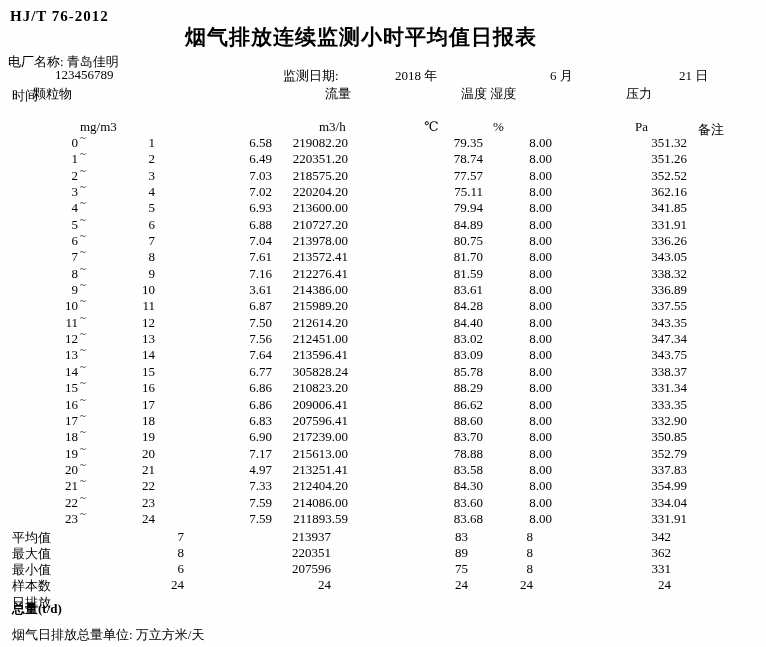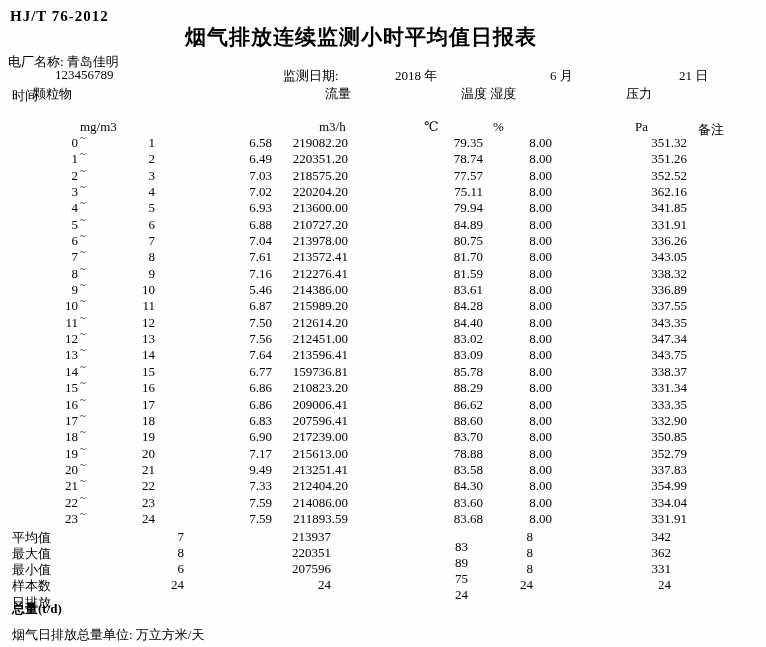--- a/index.html
+++ b/index.html
@@ -179,7 +179,7 @@
     <span class="hs">9</span>
     <span class="tilde">~</span>
     <span class="he">10</span>
-    <span class="dust">5.46</span>
+    <span class="dust">3.61</span>
     <span class="flow">214386.00</span>
     <span class="temp">83.61</span>
     <span class="humid">8.00</span>

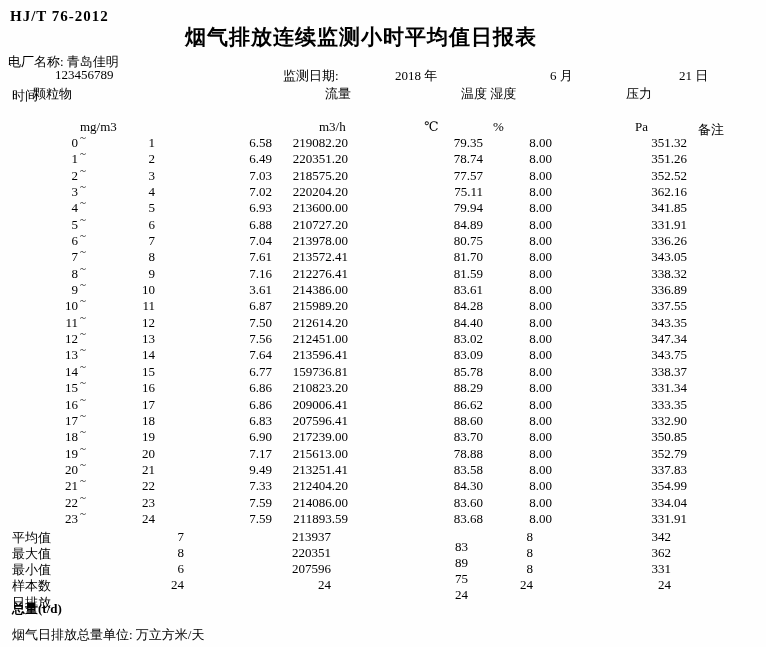--- a/index.html
+++ b/index.html
@@ -230,7 +230,7 @@
     <span class="tilde">~</span>
     <span class="he">15</span>
     <span class="dust">6.77</span>
-    <span class="flow">159736.81</span>
+    <span class="flow">305828.24</span>
     <span class="temp">85.78</span>
     <span class="humid">8.00</span>
     <span class="press">338.37</span>

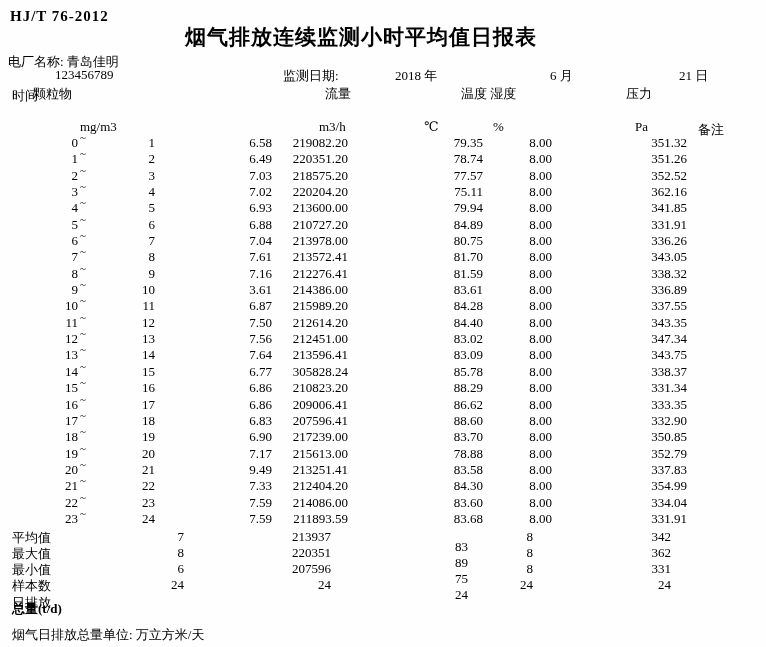--- a/index.html
+++ b/index.html
@@ -289,7 +289,7 @@
     <span class="hs">20</span>
     <span class="tilde">~</span>
     <span class="he">21</span>
-    <span class="dust">9.49</span>
+    <span class="dust">4.97</span>
     <span class="flow">213251.41</span>
     <span class="temp">83.58</span>
     <span class="humid">8.00</span>

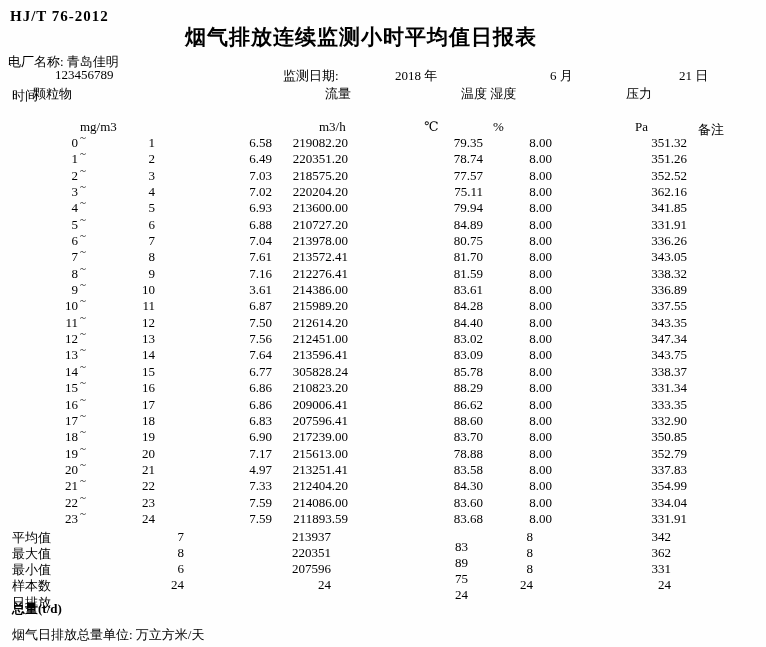--- a/index.html
+++ b/index.html
@@ -49,7 +49,7 @@
   .srow .label{left:12px;}
   .srow .dust{right:560px;}
   .srow .flow{right:413px;}
-  .srow .temp{right:276px;margin-top:10px;}
+  .srow .temp{right:276px;}
   .srow .humid{right:211px;}
   .srow .press{right:73px;}
 

